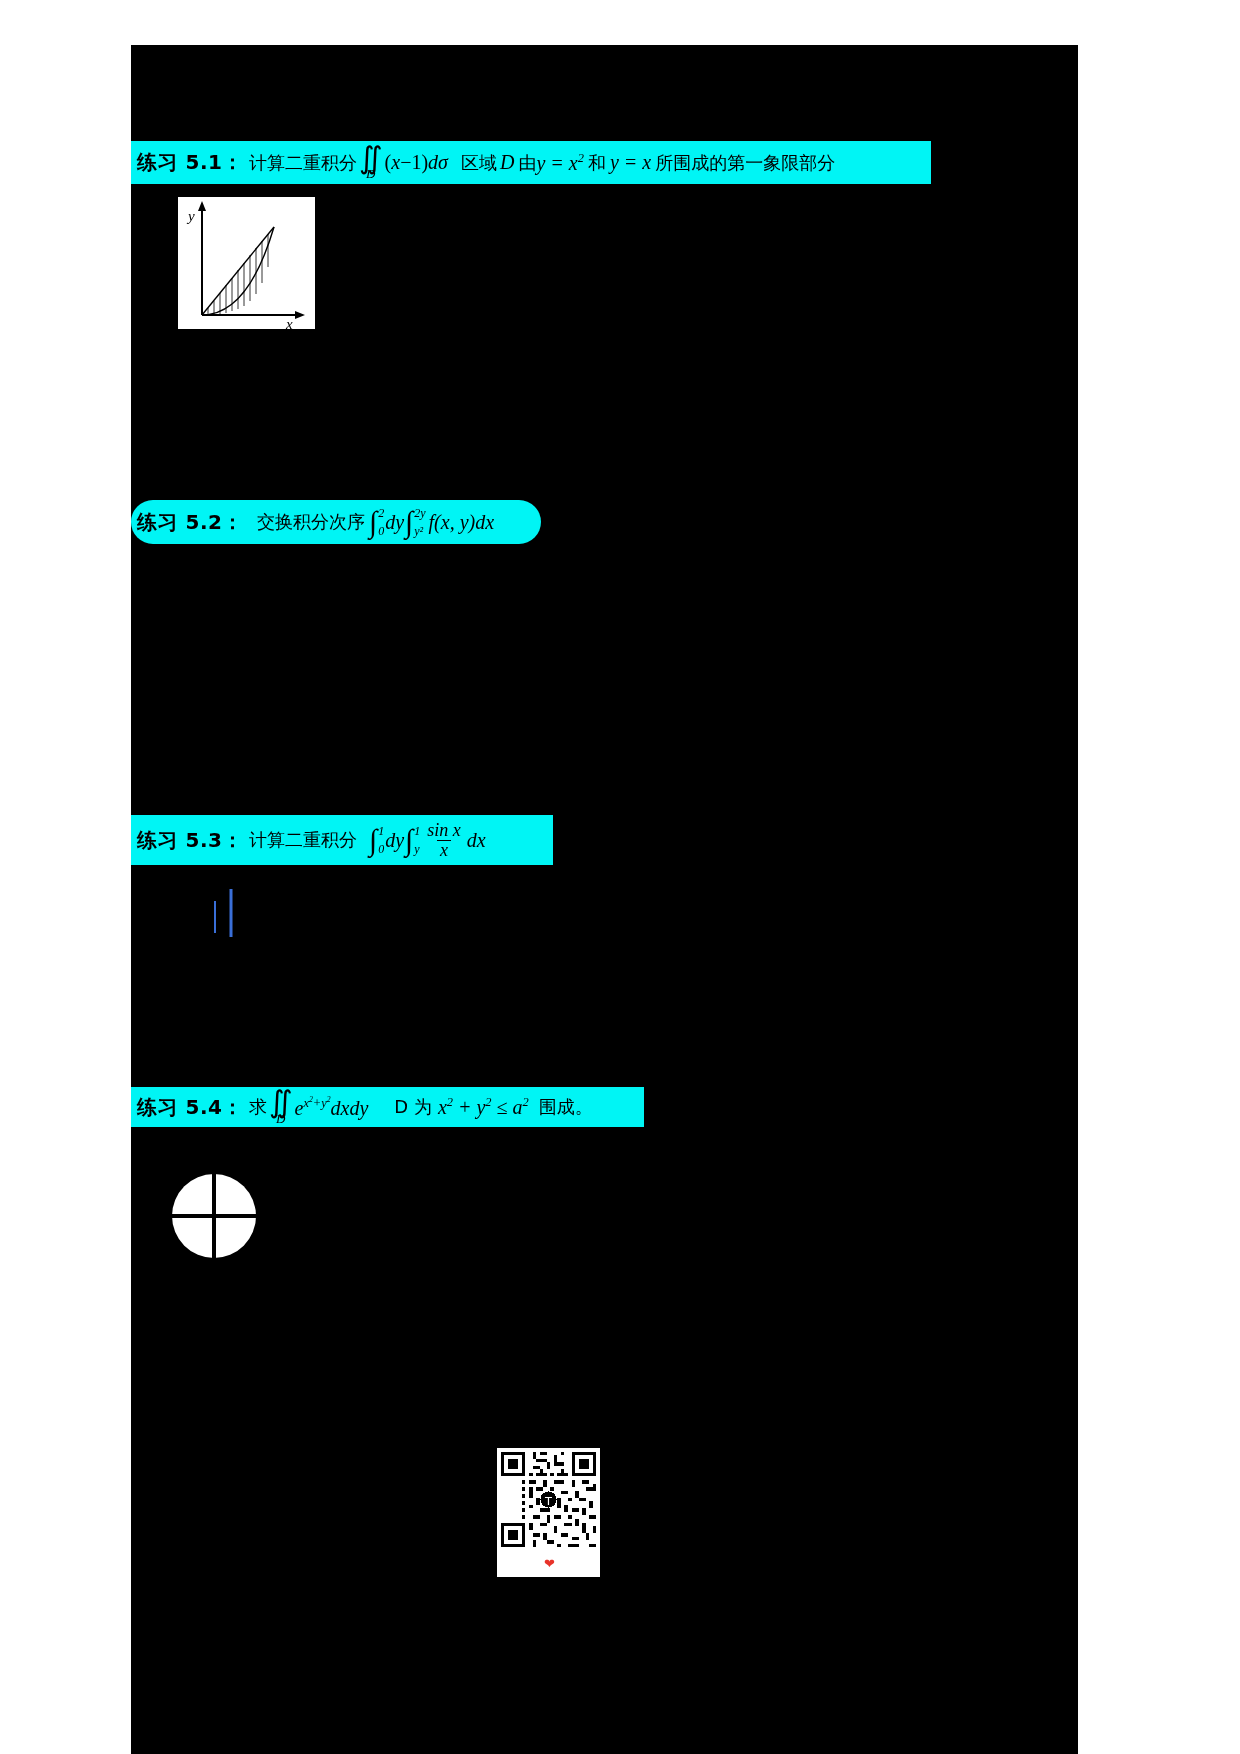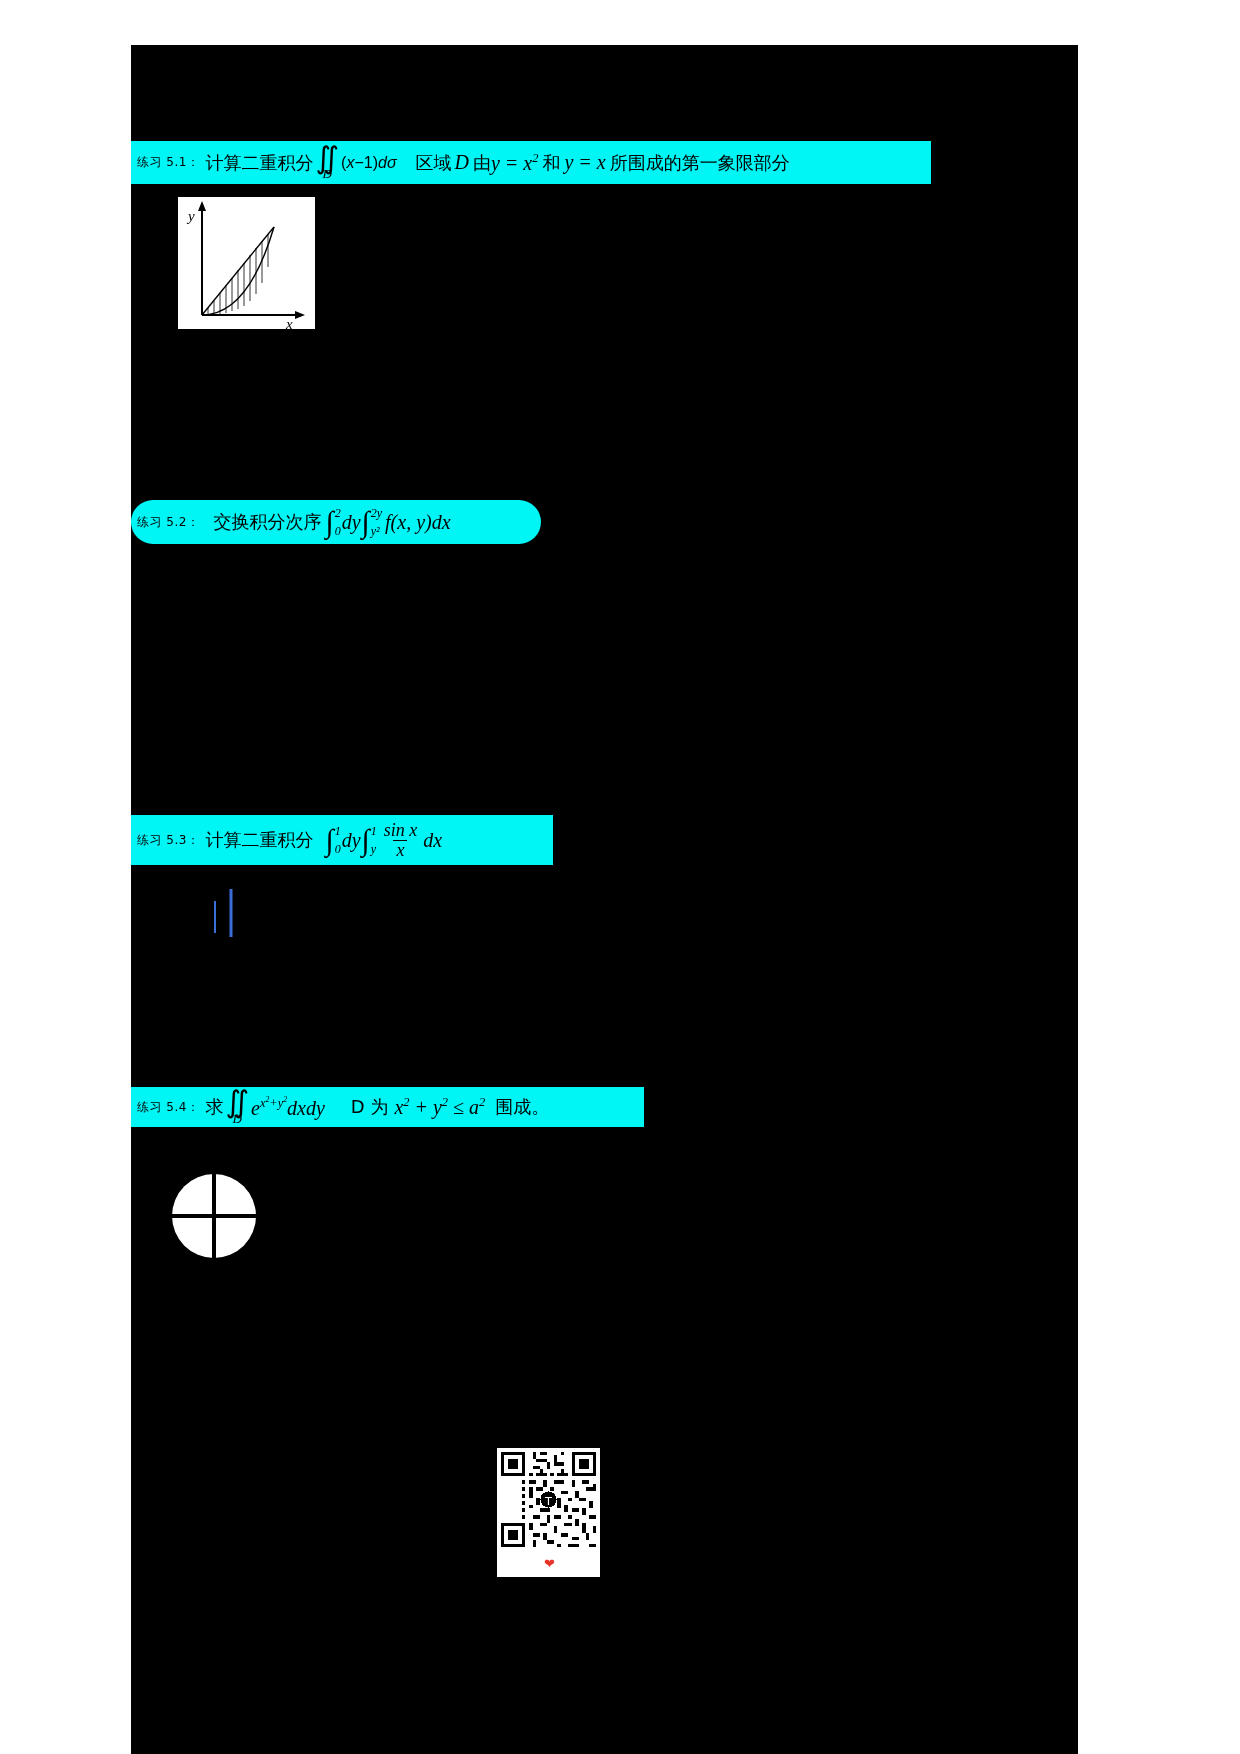--- a/index.html
+++ b/index.html
@@ -35,8 +35,8 @@
   }
   .lbl {
     font-family: "DejaVu Sans", sans-serif;
-    font-weight: normal;
-    font-size: 12px;
+    font-weight: bold;
+    font-size: 20px;
     letter-spacing: 0.5px;
   }
   .body-txt {

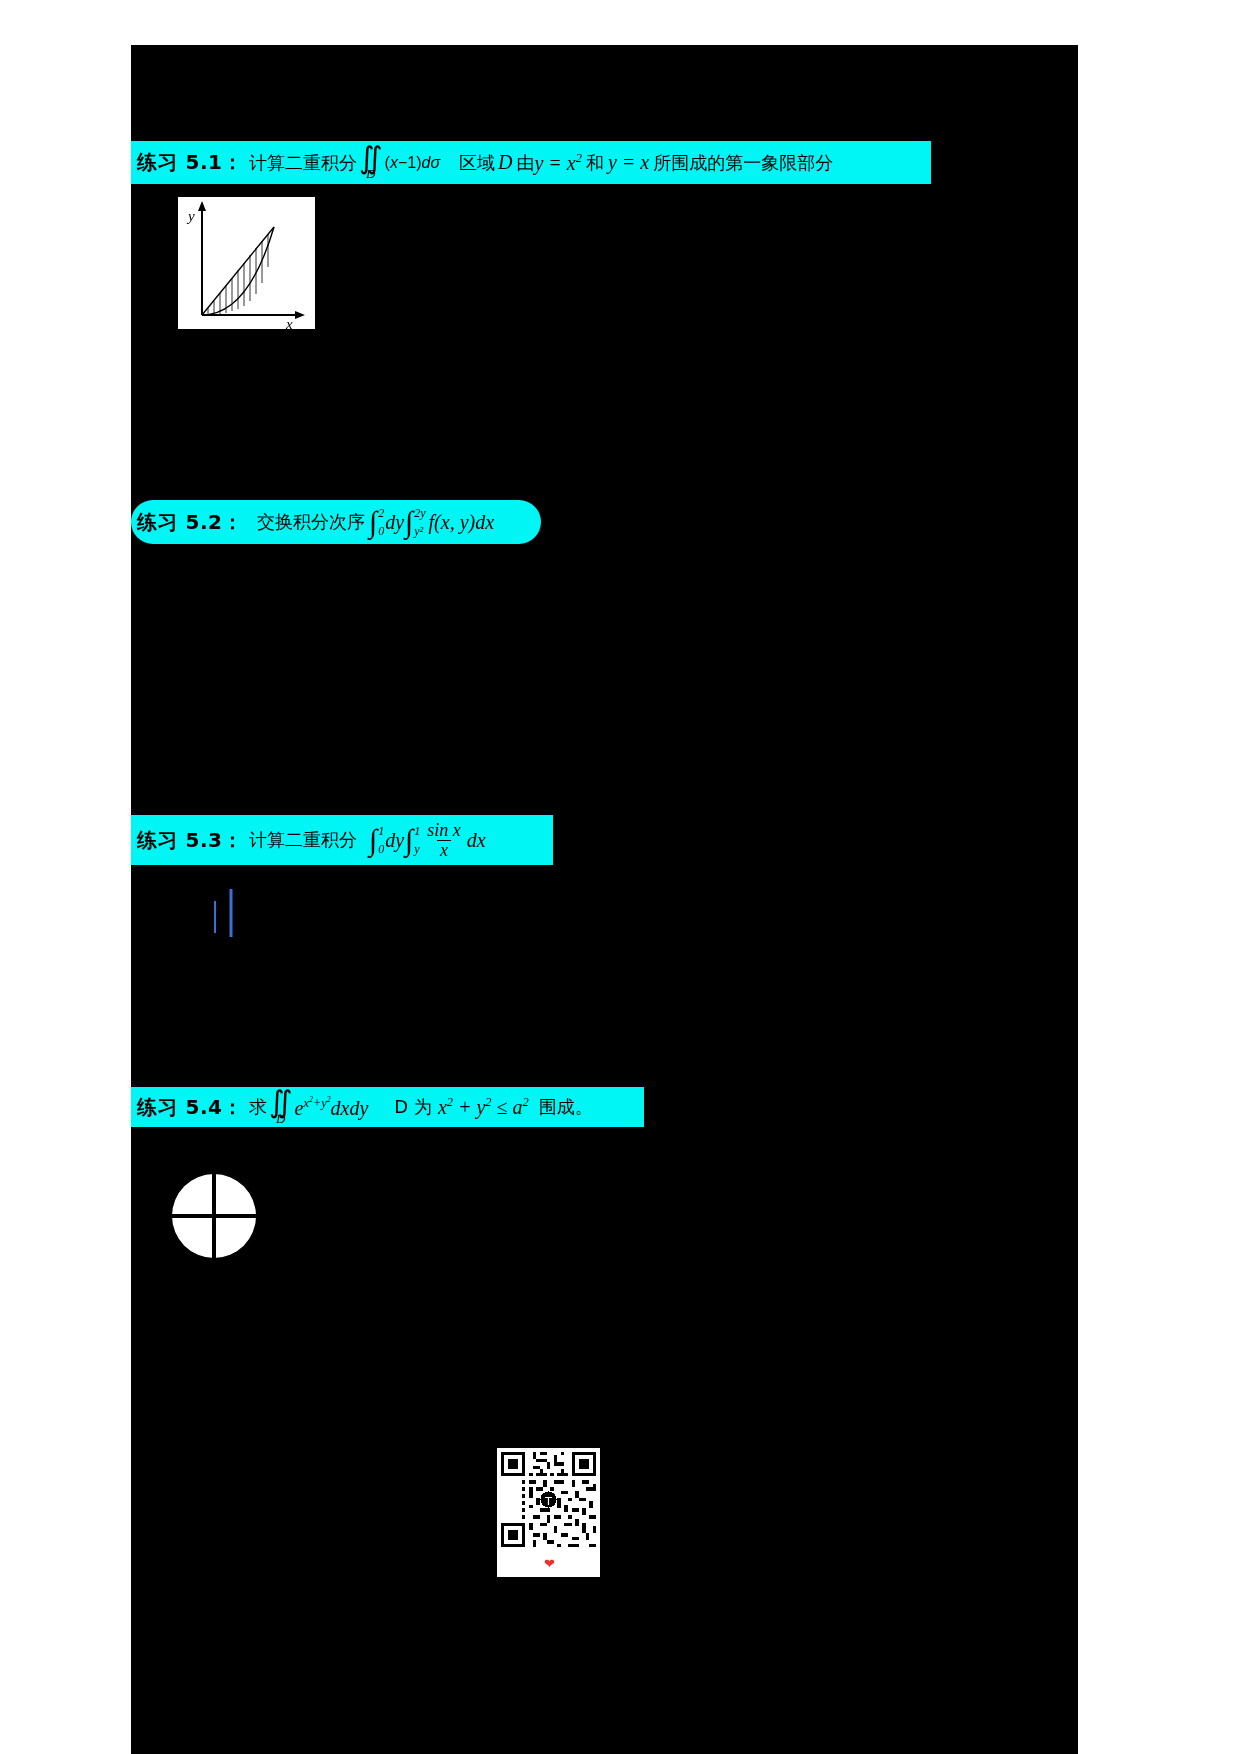--- a/index.html
+++ b/index.html
@@ -49,9 +49,9 @@
     font-size: 20px;
   }
   .mathup {
-    font-family: Liberation Sans, sans-serif;
+    font-family: Liberation Serif, serif;
     font-style: normal;
-    font-size: 16px;
+    font-size: 20px;
   }
   sup, sub {
     font-size: 0.62em;

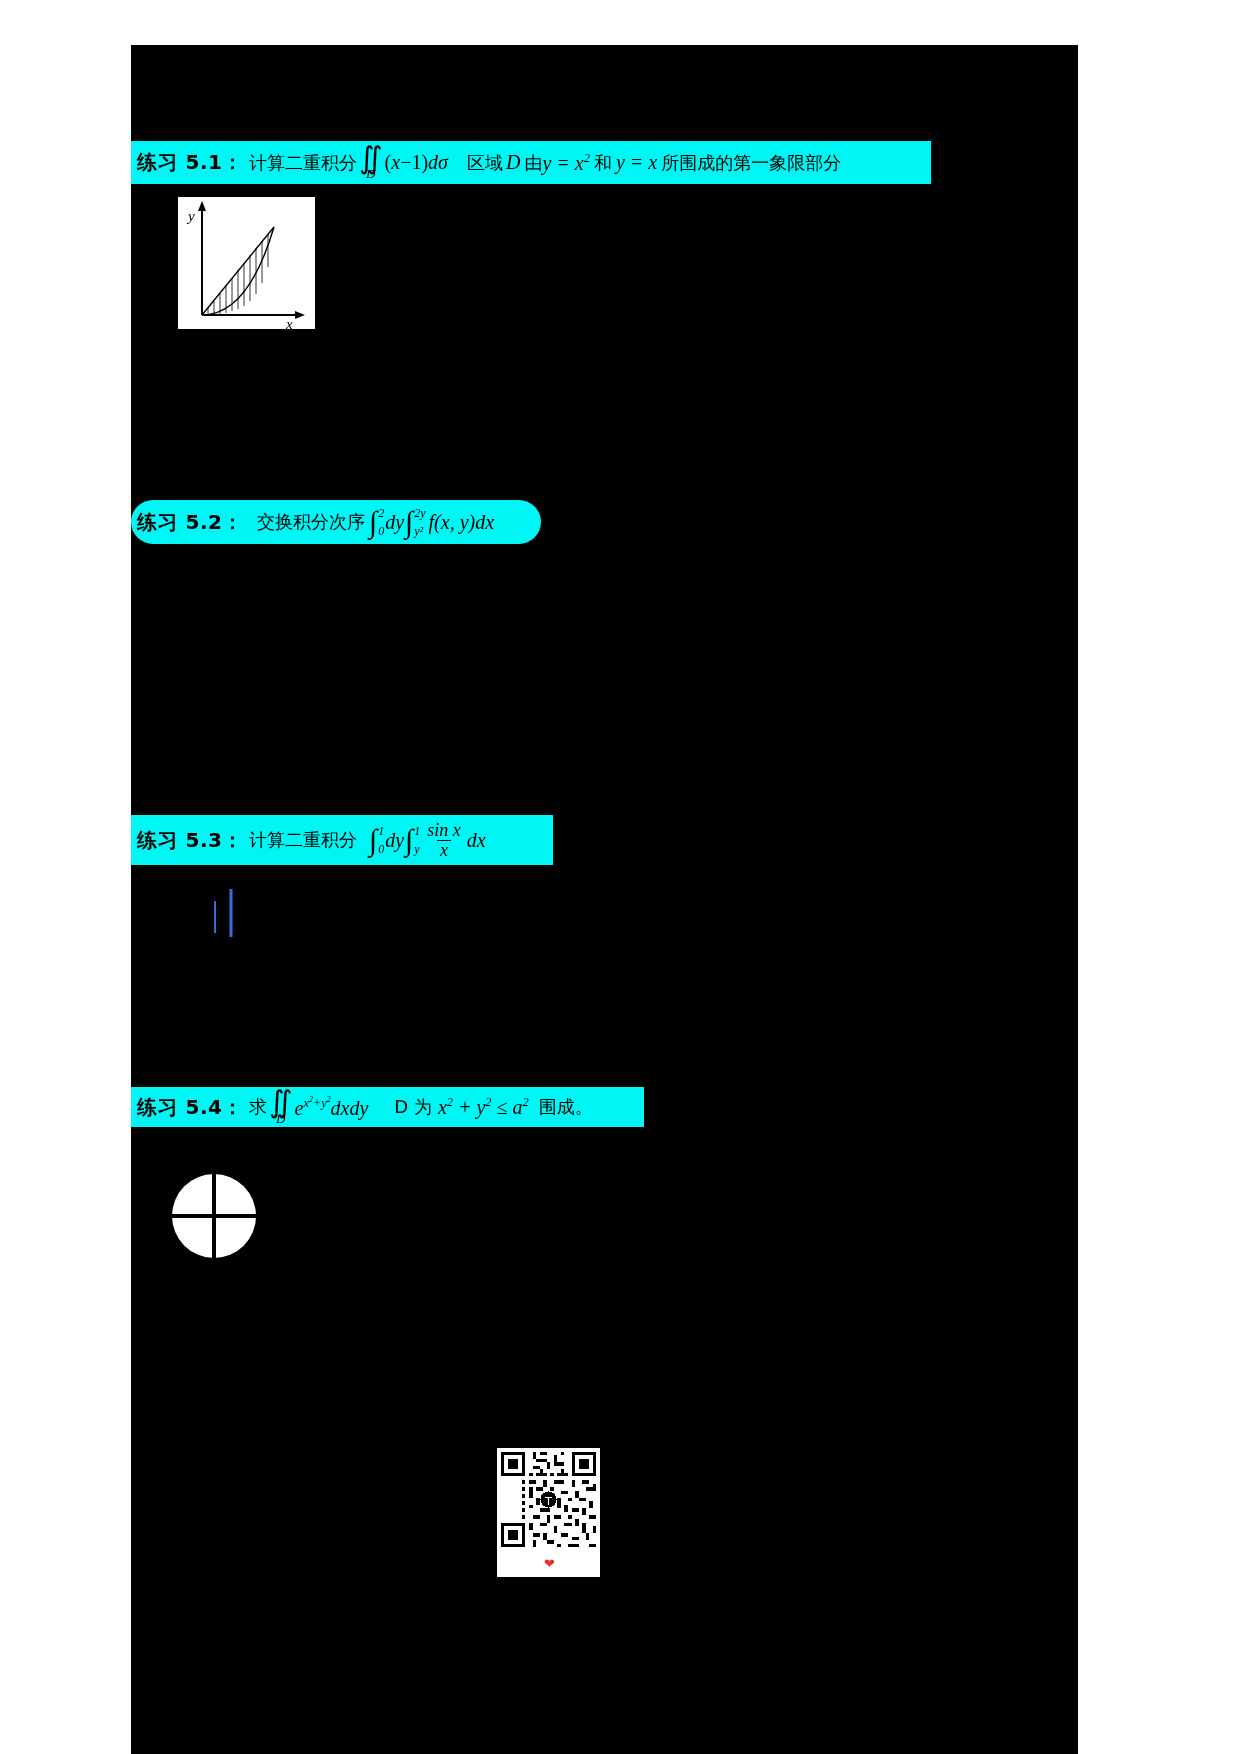--- a/index.html
+++ b/index.html
@@ -179,7 +179,7 @@
       <span class="sub">D</span>
     </span>
     <span class="mathup">(<i>x</i>−1)<i>dσ</i></span>
-    <span class="body-txt" style="margin-left:19px;">区域</span>
+    <span class="body-txt" style="margin-left:13px;">区域</span>
     <span class="math" style="margin-left:3px;">D</span>
     <span class="body-txt" style="margin-left:4px;">由</span>
     <span class="math" style="">y = x<sup>2</sup></span>

